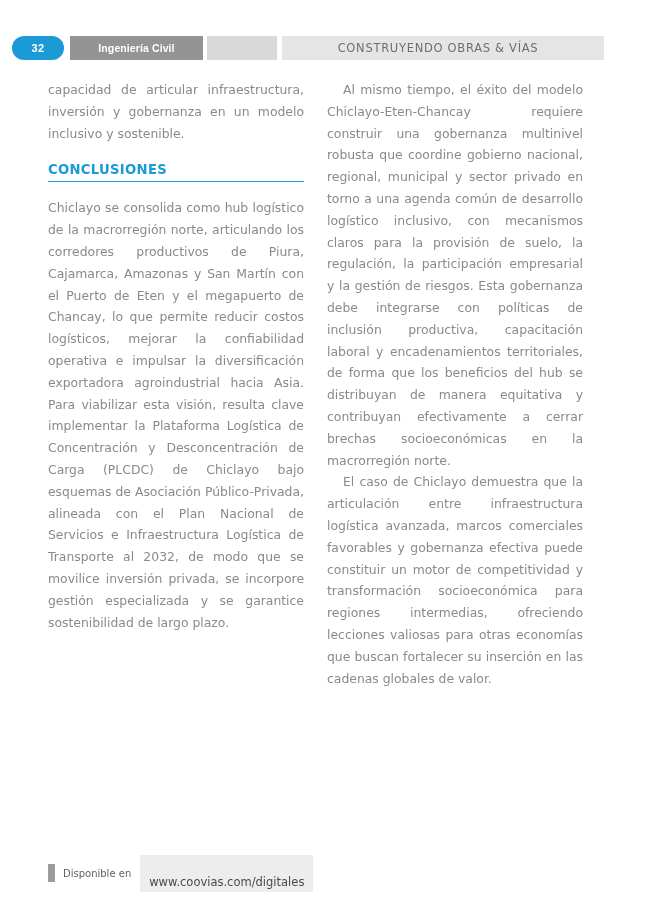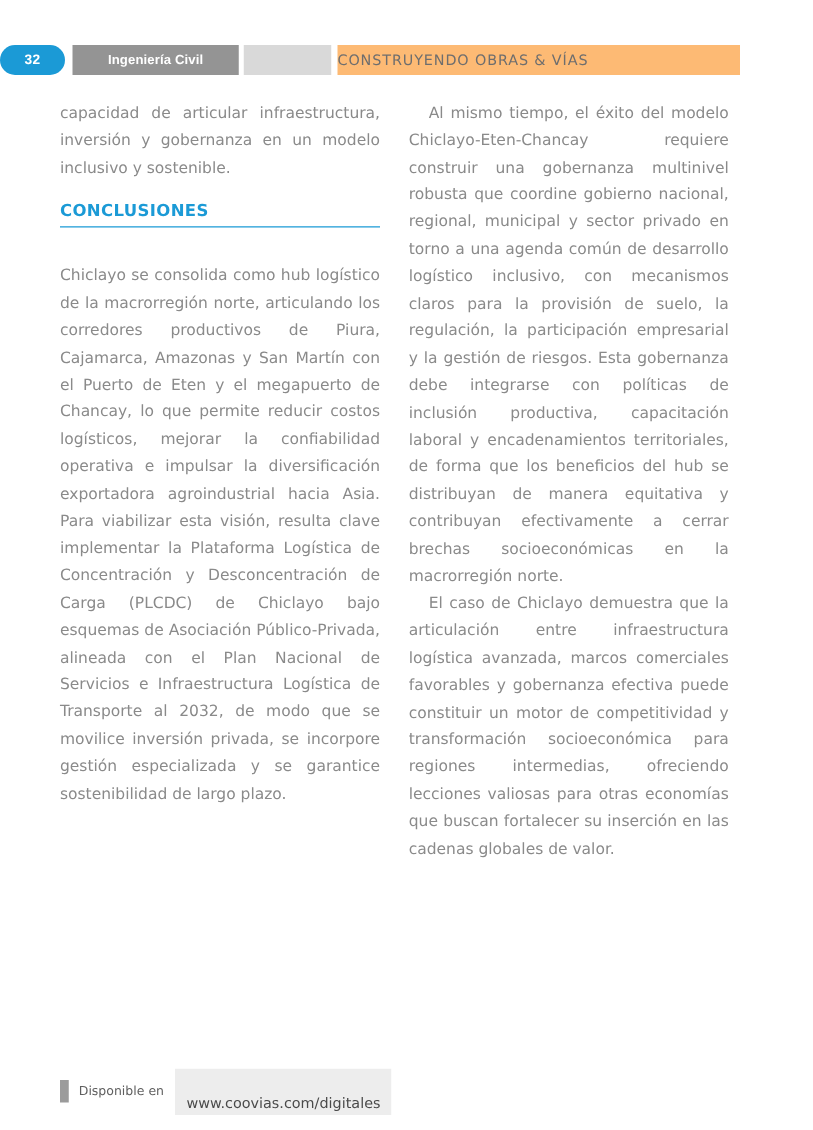--- a/index.html
+++ b/index.html
@@ -27,6 +27,7 @@
   }
   .hdr-pagenum {
     width: 52px;
+    margin-left: 12px;
     background: #1b9ad6;
     color: #ffffff;
     font-size: 11px;

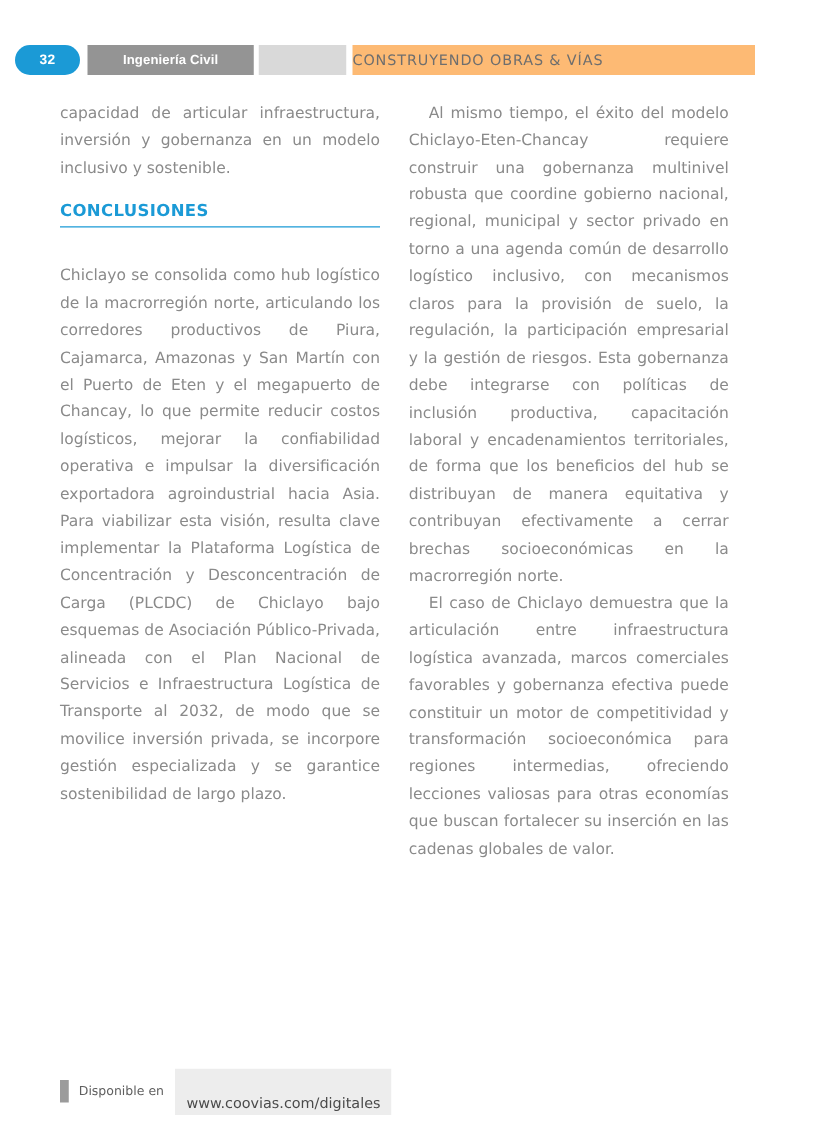--- a/index.html
+++ b/index.html
@@ -60,10 +60,10 @@
   .hdr-gap-c { width: 5px; }
   .hdr-title-band {
     width: 322px;
-    background: #fdba74;
+    background: #e5e5e5;
     display: flex;
     align-items: center;
-    justify-content: flex-start;
+    justify-content: center;
     padding-right: 10px;
     box-sizing: border-box;
   }

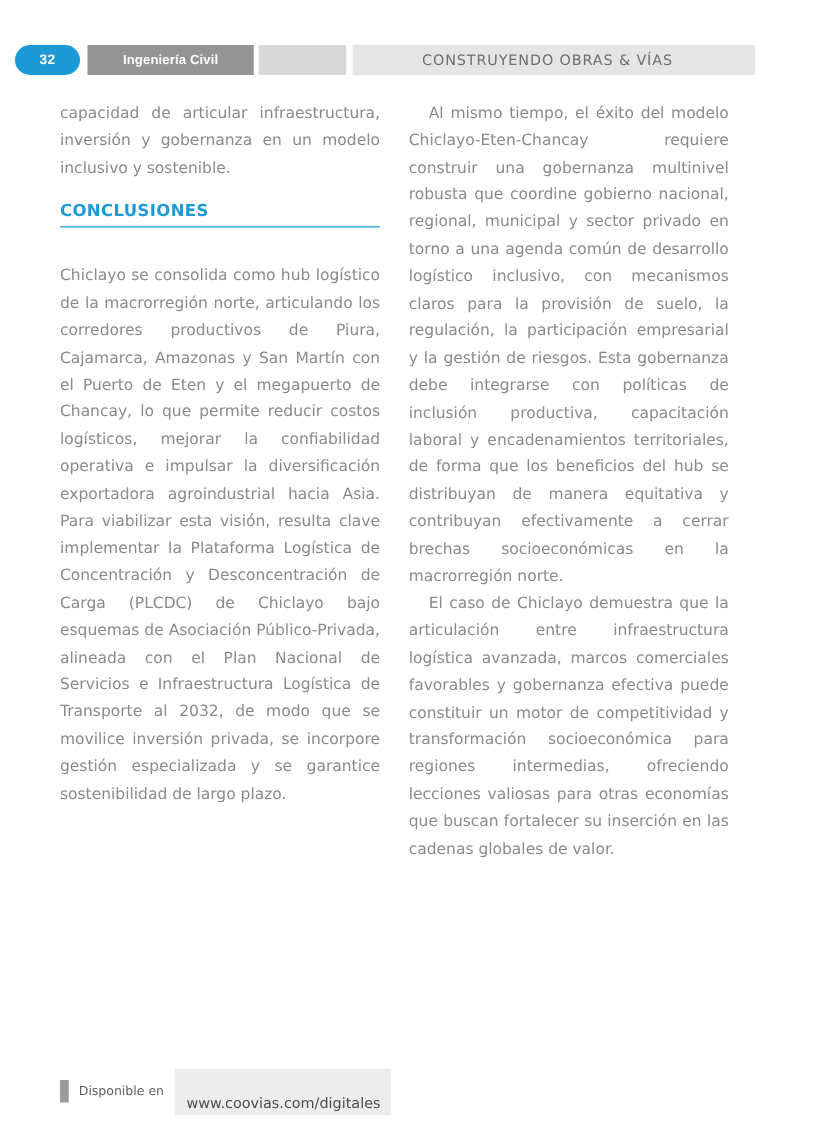--- a/index.html
+++ b/index.html
@@ -103,7 +103,7 @@
 
   
   .section-heading {
-    margin: 18px 0 14px 0;
+    margin: 18px 0 2px 0;
     padding-bottom: 4px;
     border-bottom: 1.6px solid #1b9ad6;
     color: #1b9ad6;

